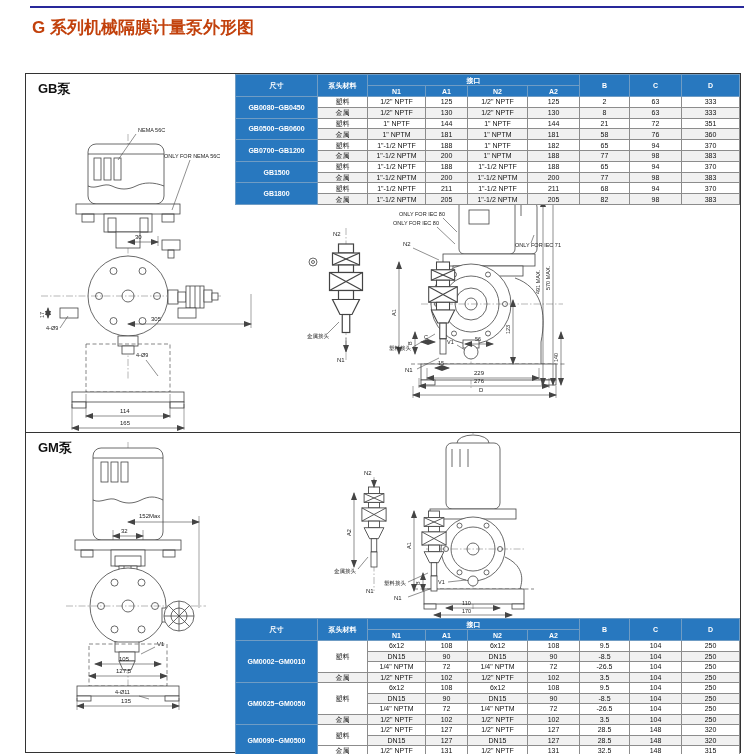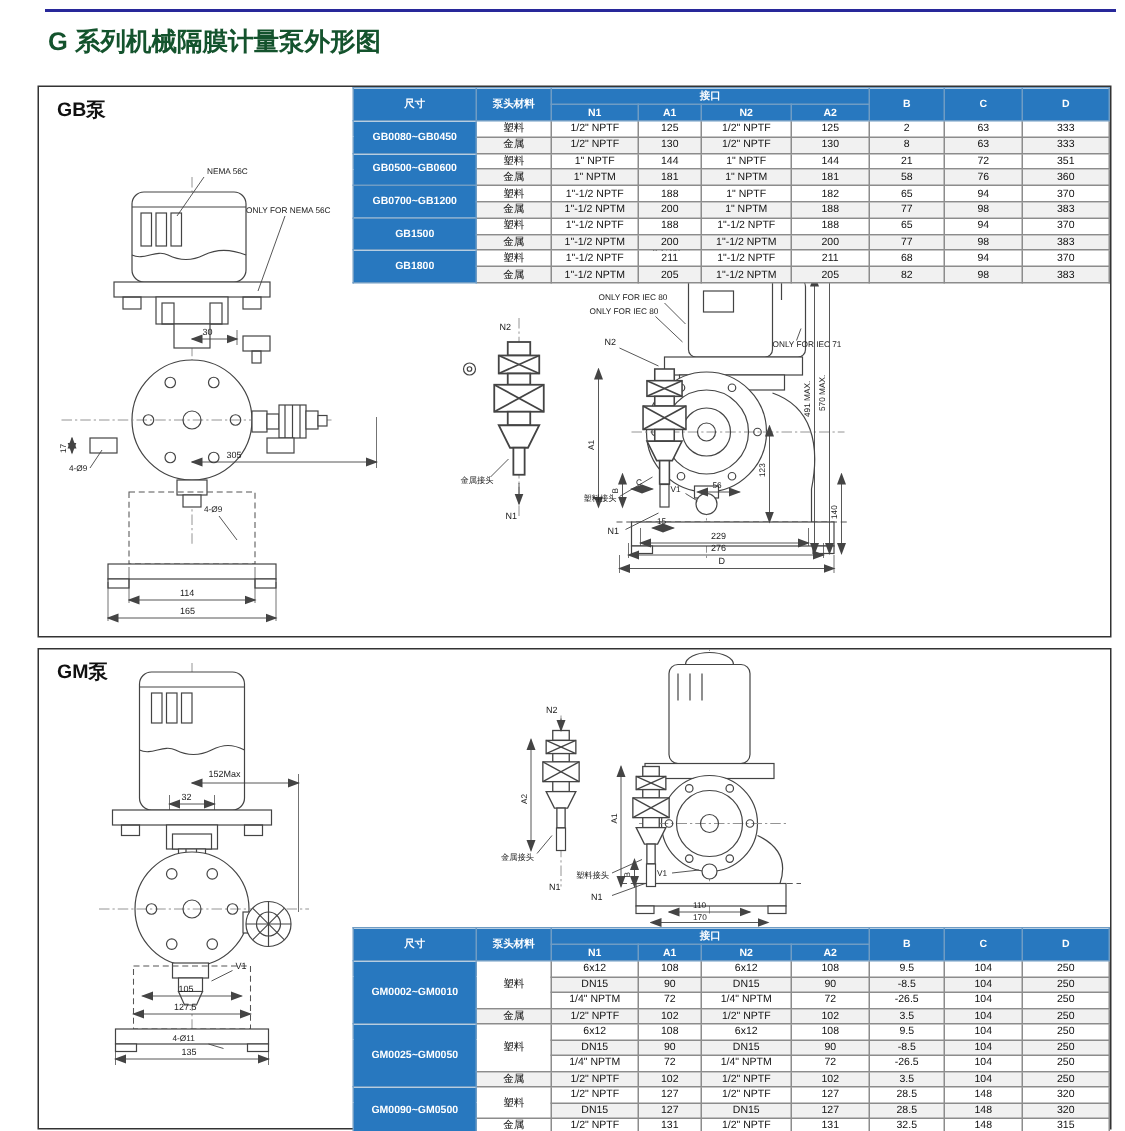--- a/index.html
+++ b/index.html
@@ -6,7 +6,7 @@
   body{width:750px;height:754px;position:relative;overflow:hidden;
        font-family:"Liberation Sans","DejaVu Sans",sans-serif;}
   .top-rule{position:absolute;left:30px;top:6px;width:714px;height:2px;background:#28289a;}
-  .page-title{position:absolute;left:32px;top:16px;font-size:17px;font-weight:bold;color:#14532d;}
+  .page-title{position:absolute;left:32px;top:16px;font-size:17px;font-weight:bold;color:#c2410c;}
   .panel{position:absolute;left:25px;width:716px;background:#fff;border:1px solid #333;box-sizing:border-box;}
   #gb-panel{top:57px;height:368px;}
   #gm-panel{top:432px;height:321px;}

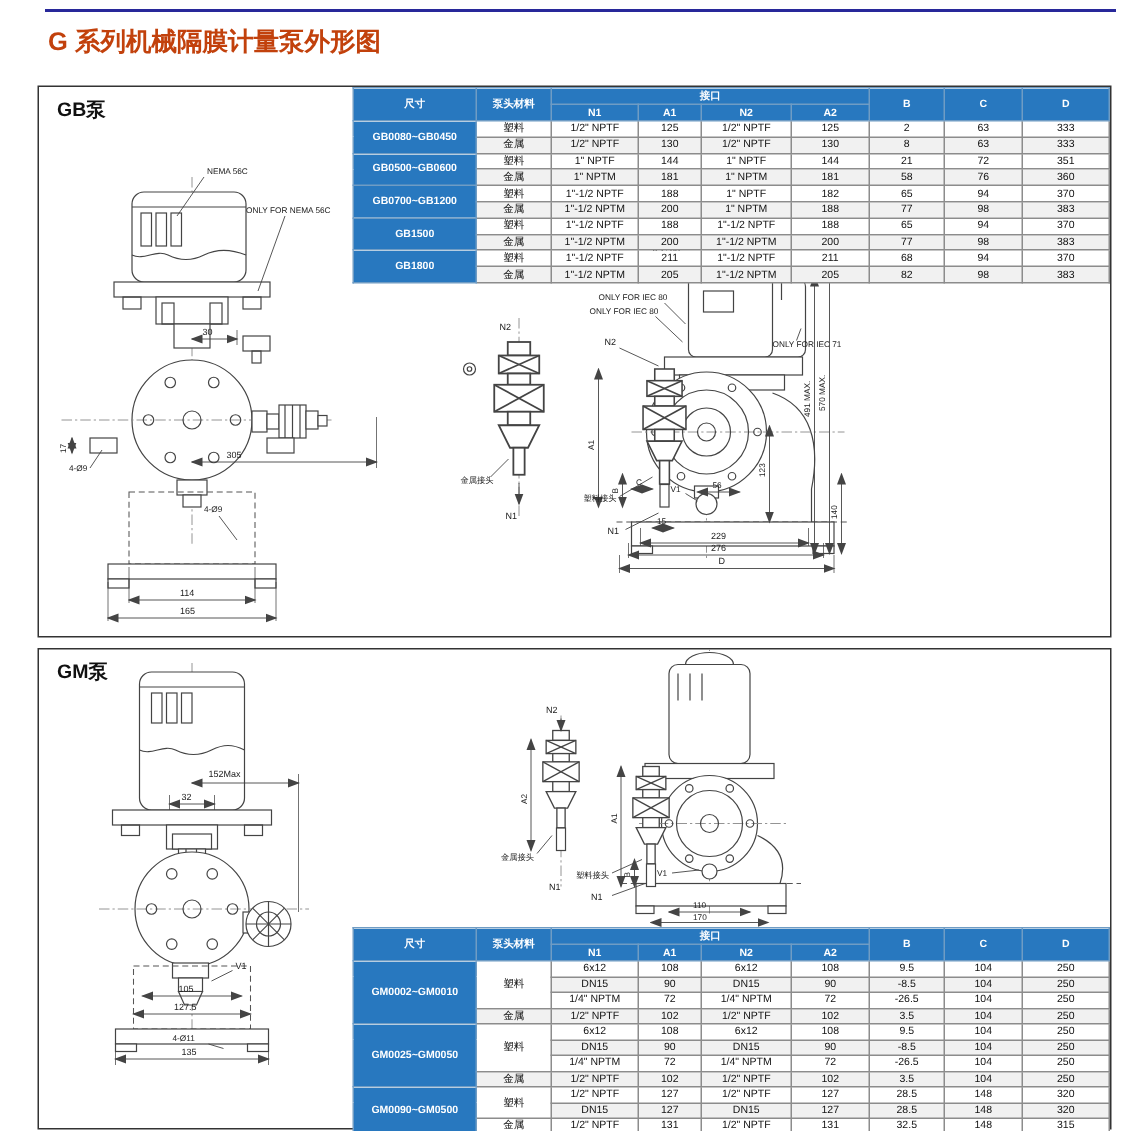--- a/index.html
+++ b/index.html
@@ -8,7 +8,7 @@
   .top-rule{position:absolute;left:30px;top:6px;width:714px;height:2px;background:#28289a;}
   .page-title{position:absolute;left:32px;top:16px;font-size:17px;font-weight:bold;color:#c2410c;}
   .panel{position:absolute;left:25px;width:716px;background:#fff;border:1px solid #333;box-sizing:border-box;}
-  #gb-panel{top:57px;height:368px;}
+  #gb-panel{top:73px;height:368px;}
   #gm-panel{top:432px;height:321px;}
   .panel-label{position:absolute;left:12px;top:6px;font-size:13px;font-weight:bold;color:#111;z-index:3;}
   .drawing{position:absolute;left:0;top:0;z-index:1;}

